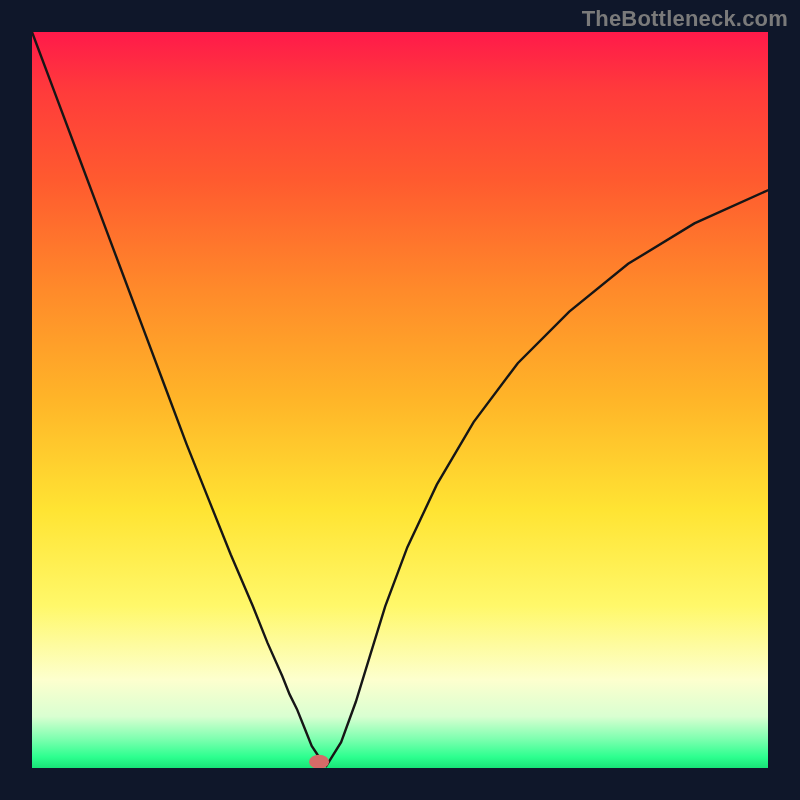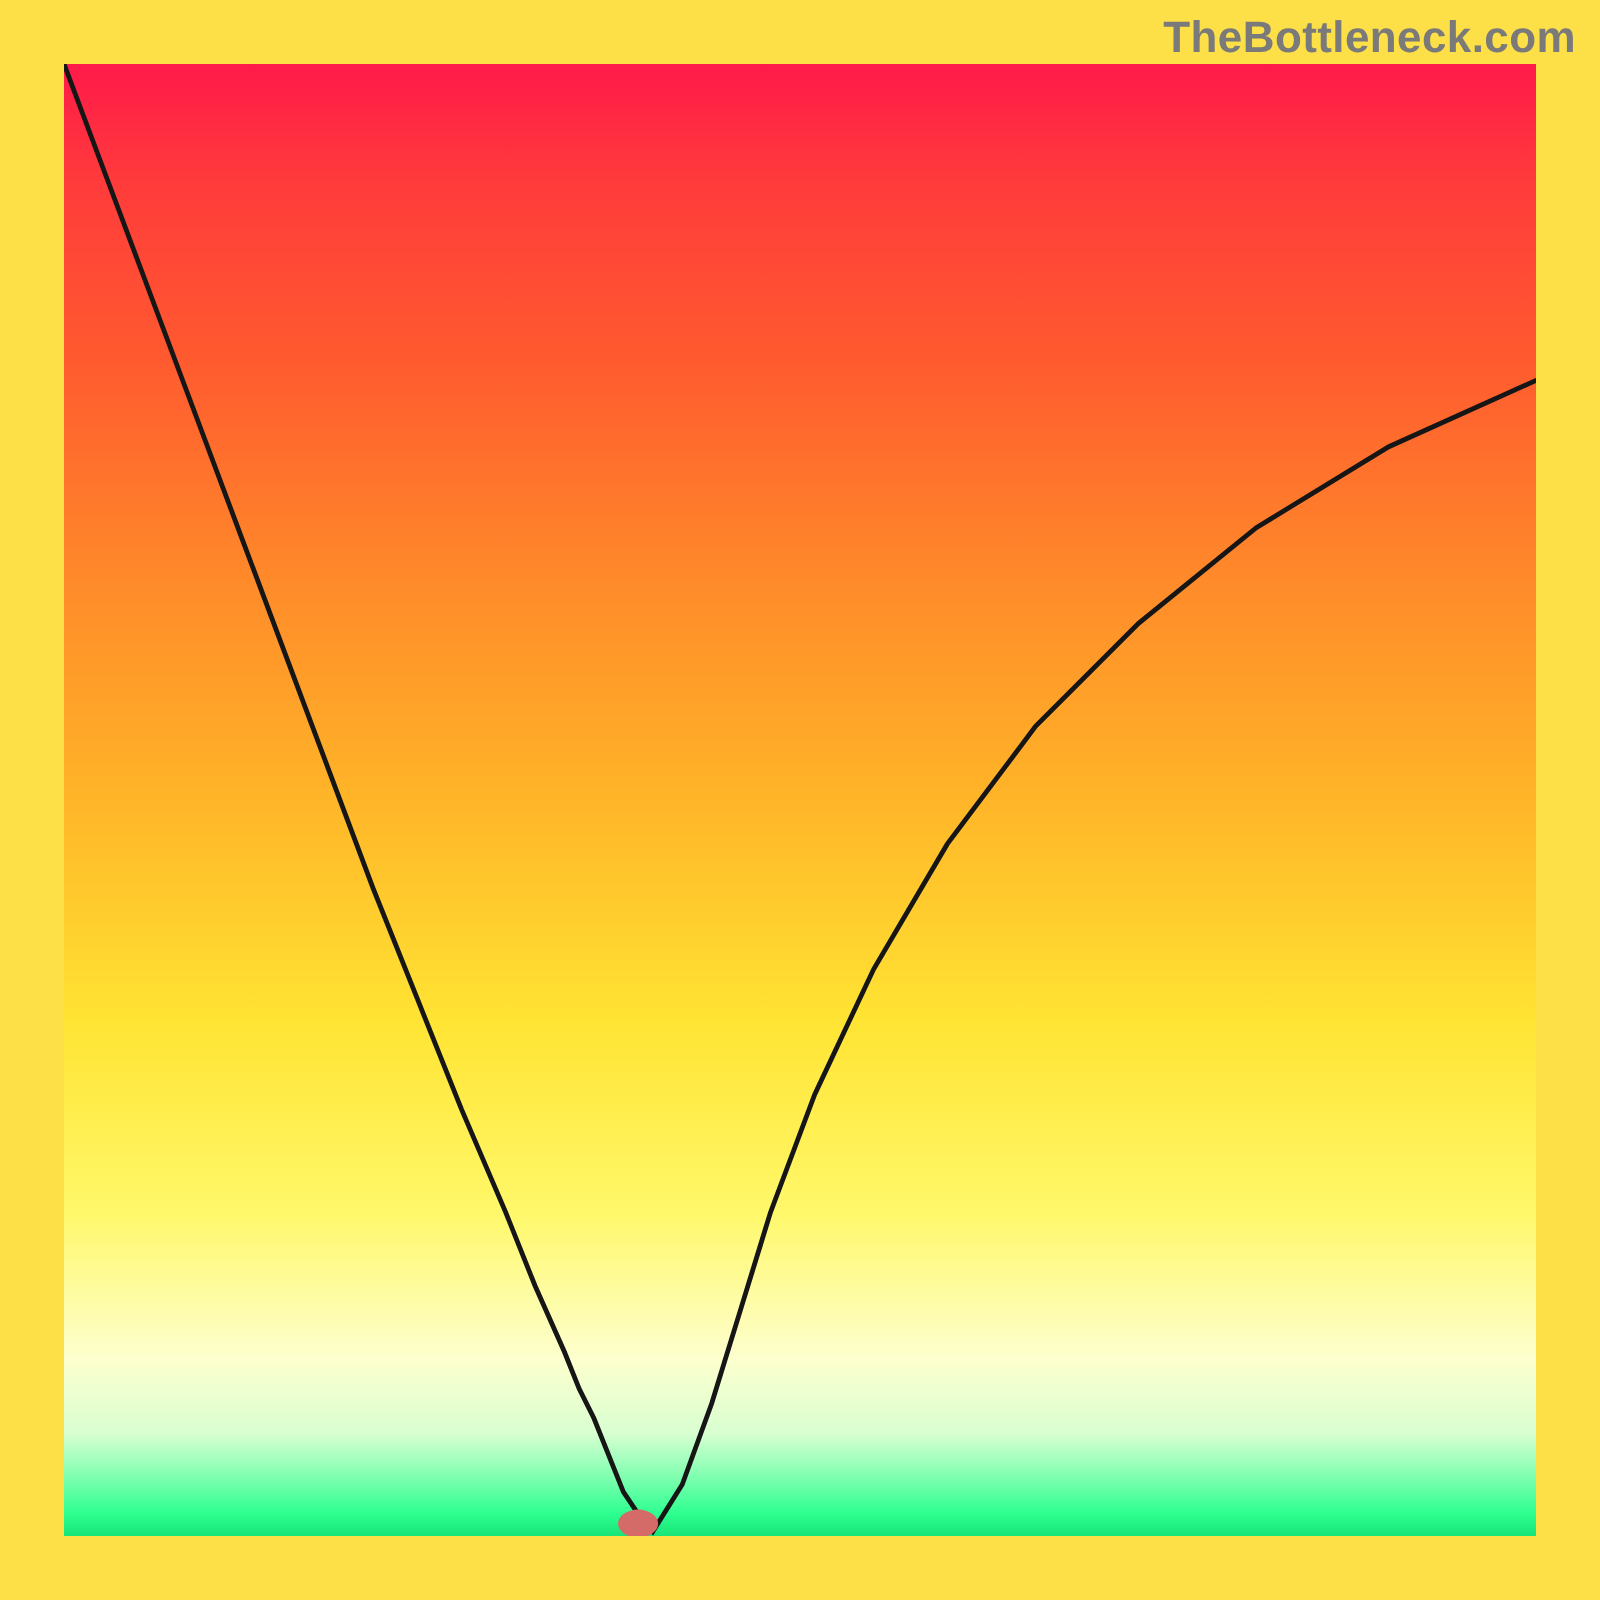--- a/index.html
+++ b/index.html
@@ -16,7 +16,7 @@
     top: 0;
     width: 800px;
     height: 800px;
-    background: #fde047;
+    background: #0f172a;
   }
   .plot-area {
     position: absolute;

